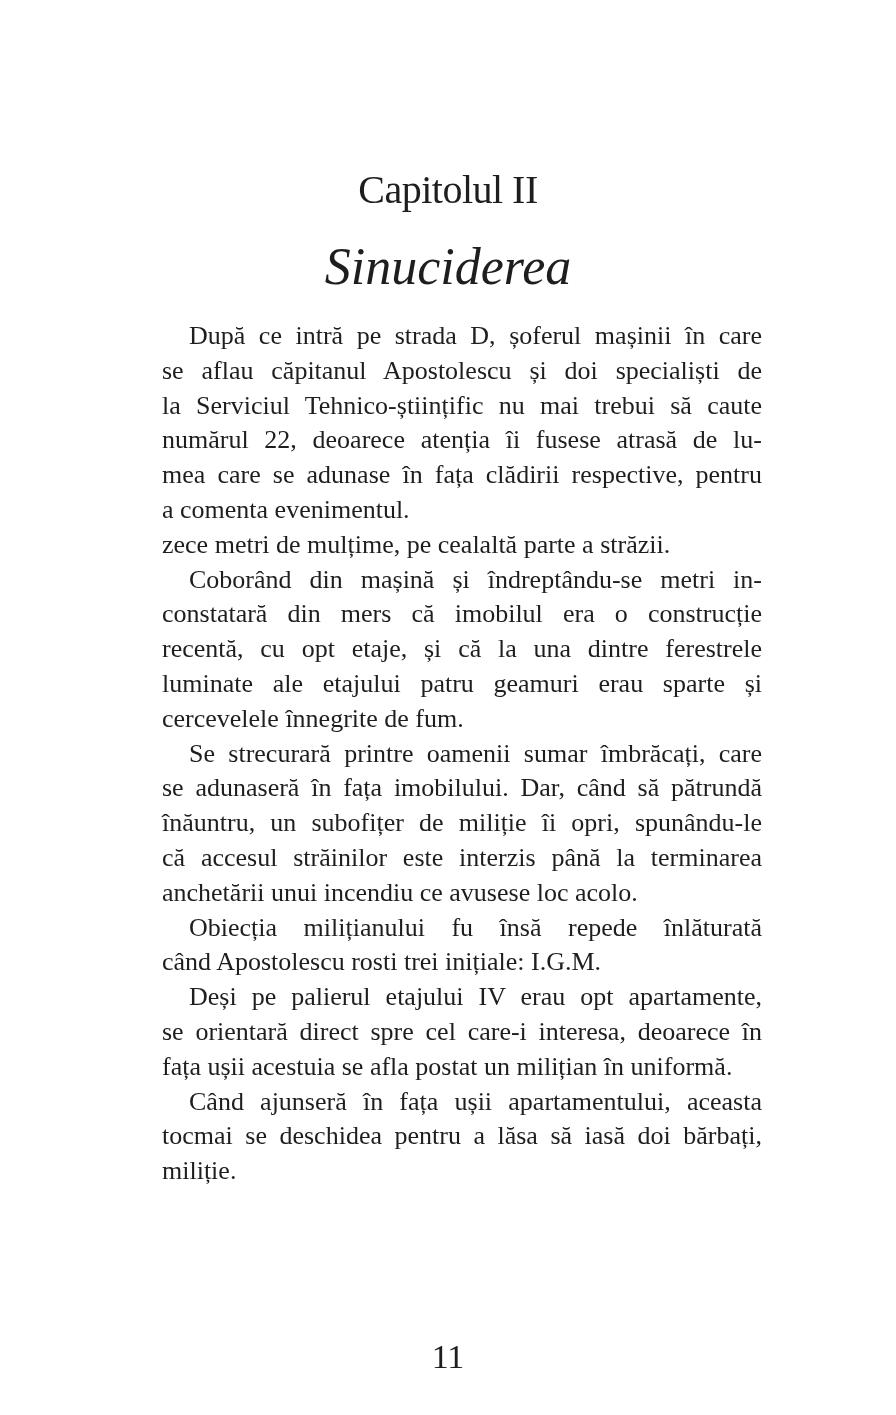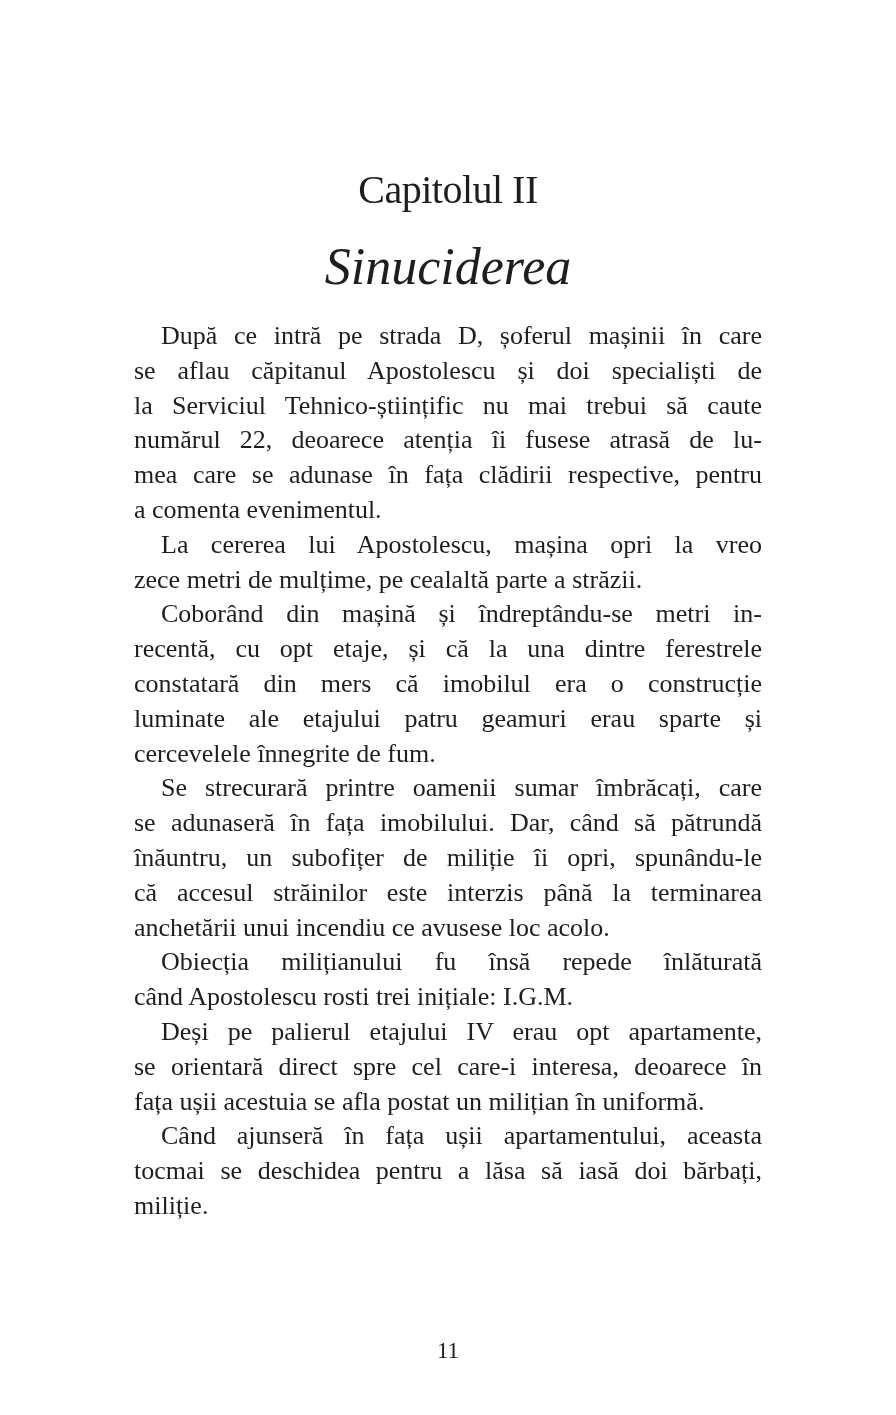--- a/index.html
+++ b/index.html
@@ -54,6 +54,7 @@
     text-align: justify;
     text-align-last: justify;
     white-space: normal;
+    margin-left: 28px;
   }
   .text-line.first {
     text-indent: 27px;

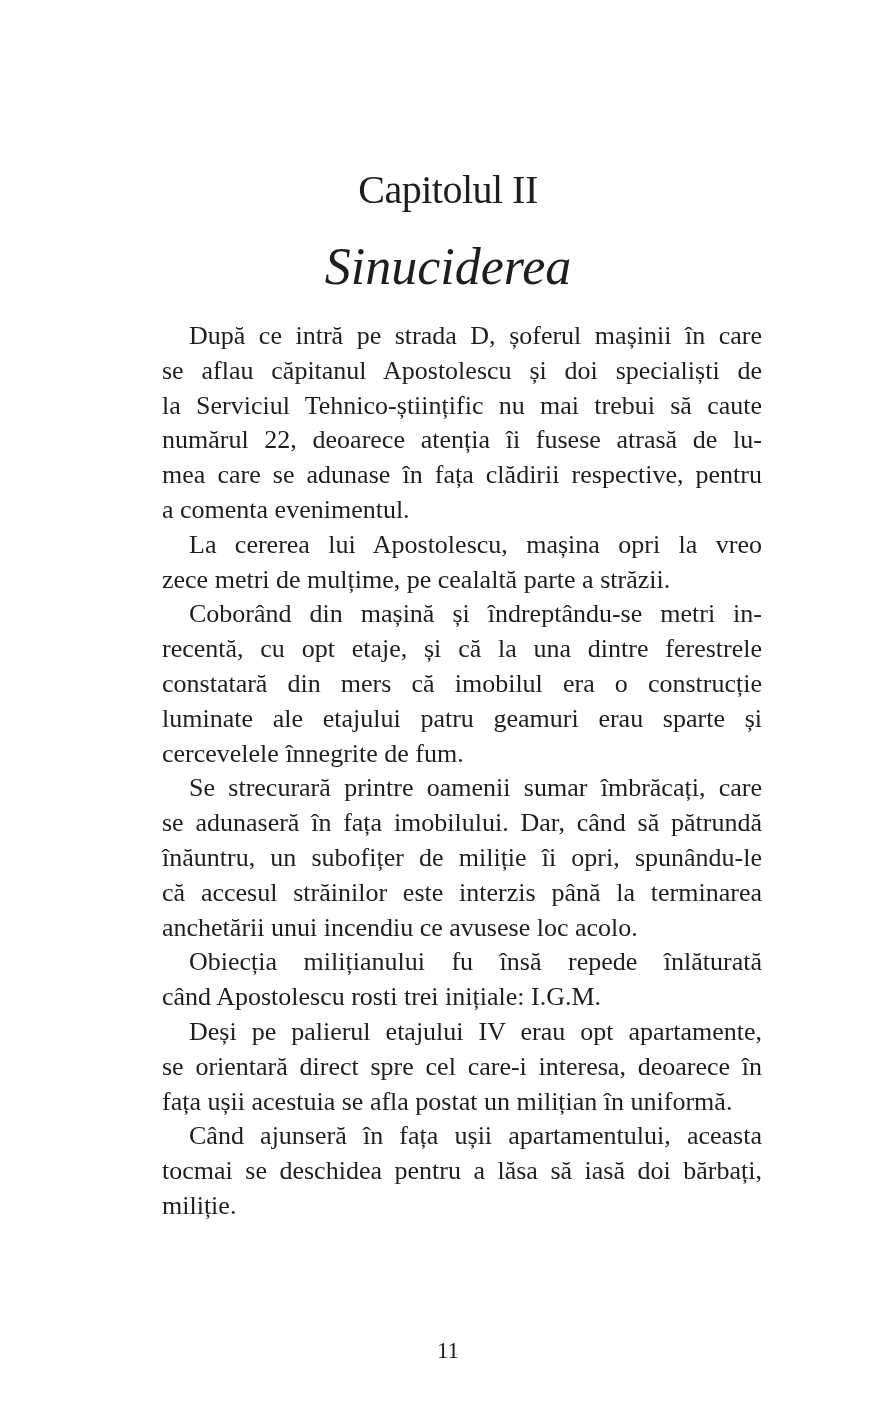--- a/index.html
+++ b/index.html
@@ -87,7 +87,6 @@
         <div class="text-line last">a comenta evenimentul.</div>
       </div>
       <div class="paragraph">
-        <div class="text-line first">La cererea lui Apostolescu, mașina opri la vreo</div>
         <div class="text-line last">zece metri de mulțime, pe cealaltă parte a străzii.</div>
       </div>
       <div class="paragraph">

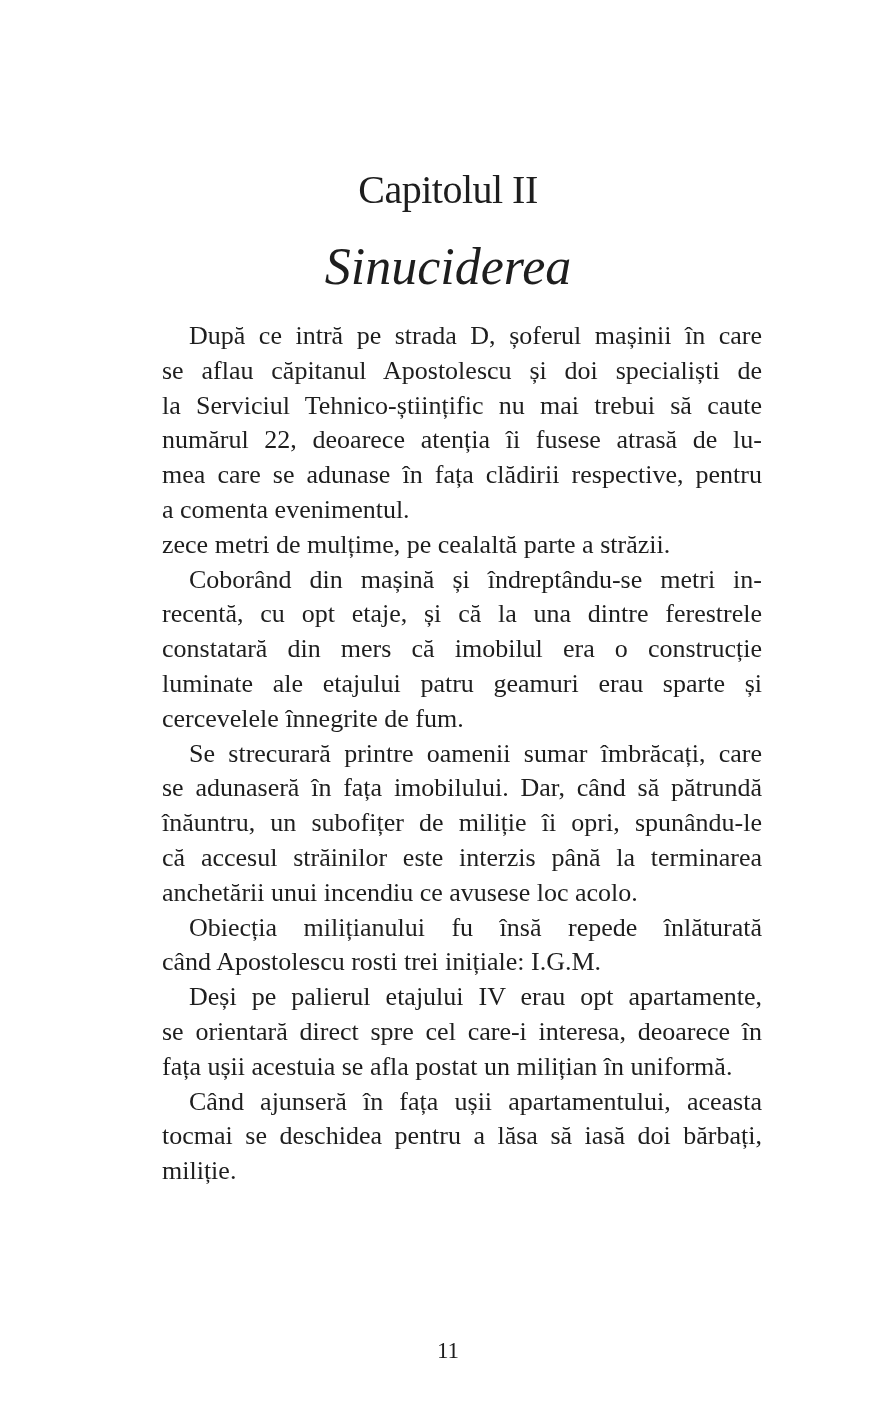--- a/index.html
+++ b/index.html
@@ -91,8 +91,8 @@
       </div>
       <div class="paragraph">
         <div class="text-line first">Coborând din mașină și îndreptându-se metri in-</div>
+        <div class="text-line">constatară din mers că imobilul era o construcție</div>
         <div class="text-line">recentă, cu opt etaje, și că la una dintre ferestrele</div>
-        <div class="text-line">constatară din mers că imobilul era o construcție</div>
         <div class="text-line">luminate ale etajului patru geamuri erau sparte și</div>
         <div class="text-line last">cercevelele înnegrite de fum.</div>
       </div>

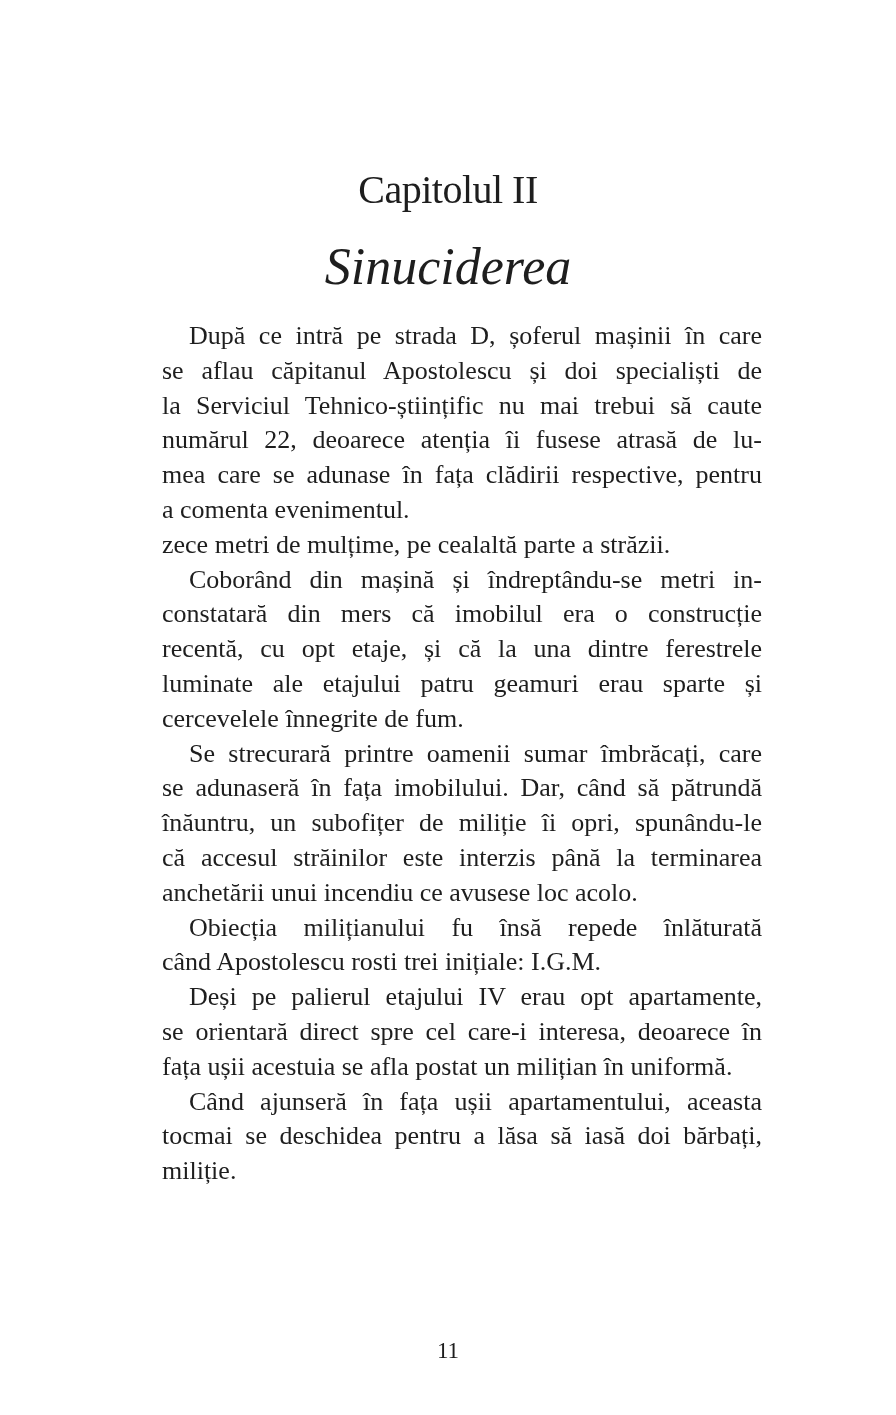--- a/index.html
+++ b/index.html
@@ -68,7 +68,7 @@
     left: 0;
     width: 100%;
     text-align: center;
-    font-size: 23px;
+    font-size: 34px;
   }
 </style>
 </head>

